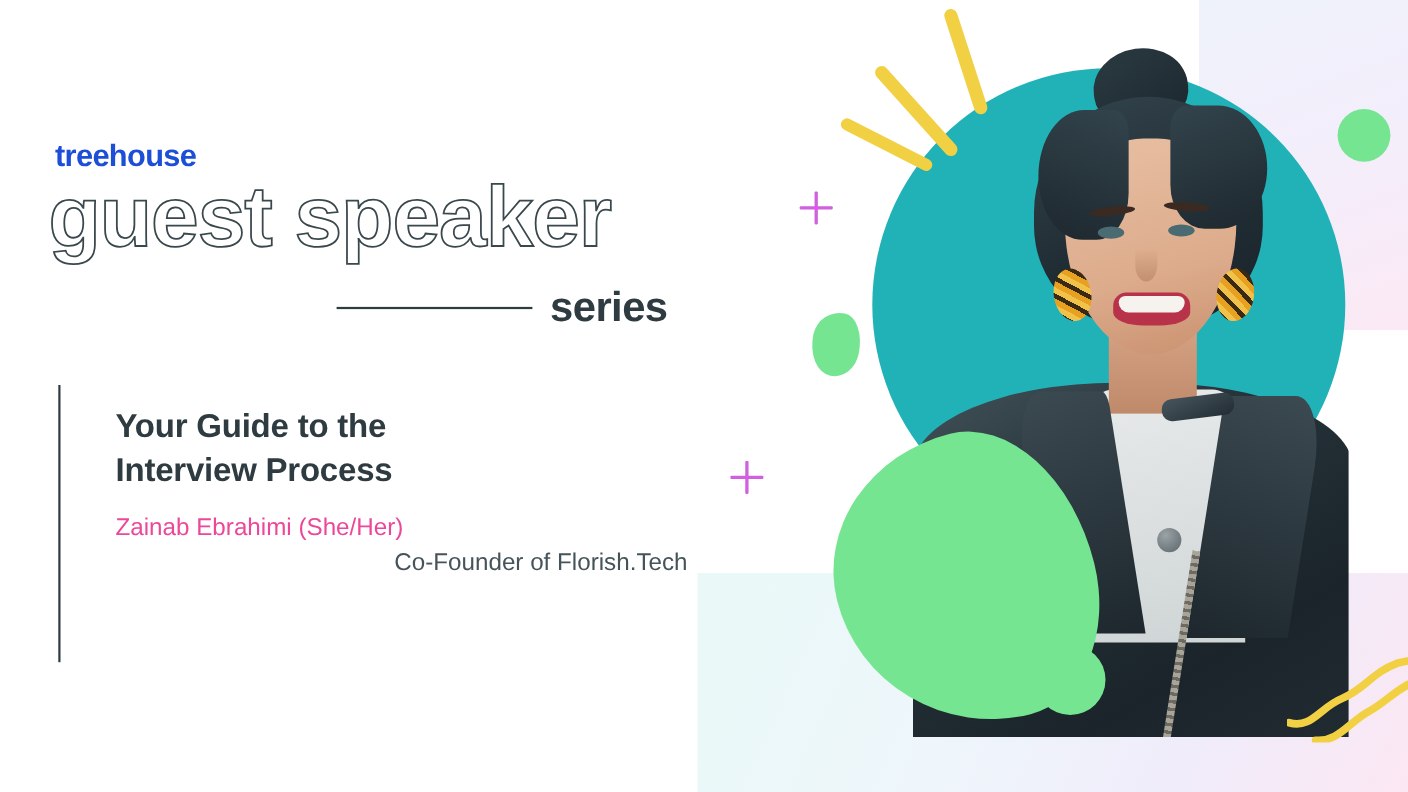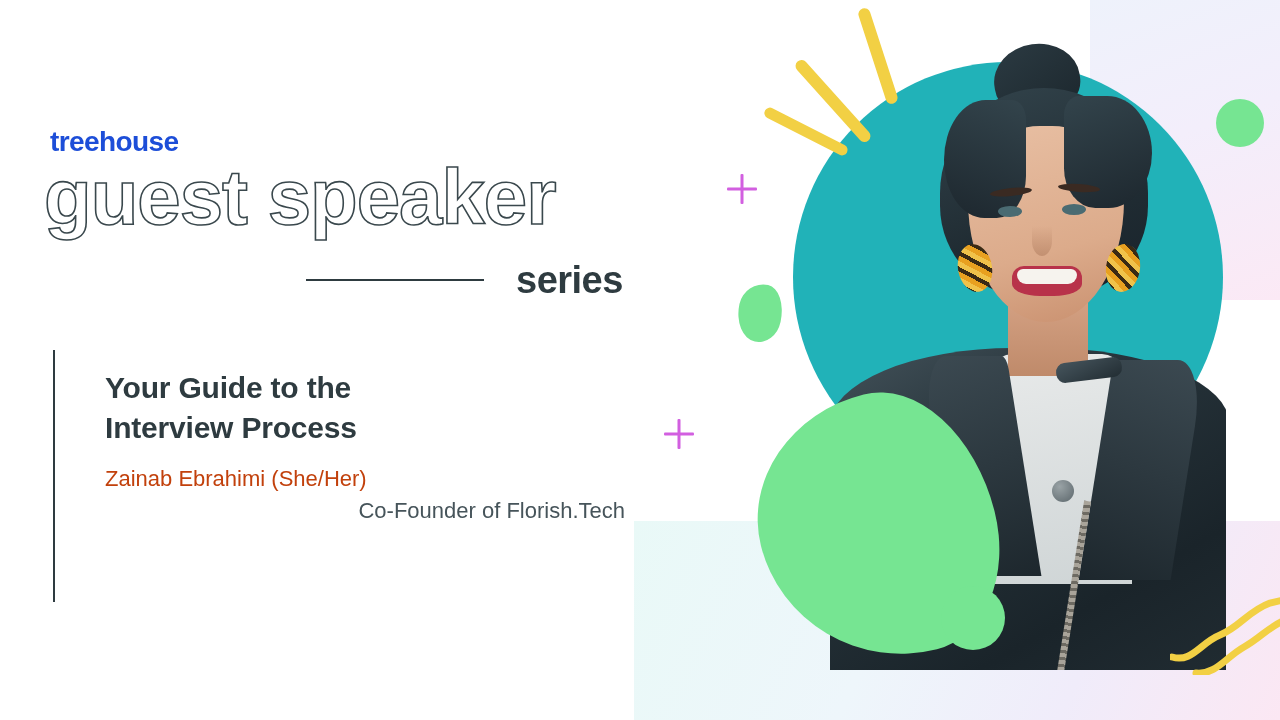--- a/index.html
+++ b/index.html
@@ -127,7 +127,7 @@
     color:transparent;
     -webkit-text-stroke:1.6px #3a484d;
   }
-  #series-row{position:absolute;left:306px;top:258px;width:320px;height:44px;display:flex;align-items:center;gap:32px;}
+  #series-row{position:absolute;left:306px;top:258px;width:320px;height:44px;display:flex;align-items:center;gap:16px;}
   #series-rule{flex:0 0 178px;height:2px;background:#2e3b40;}
   #series-label{font-size:38px;font-weight:700;color:#2e3b40;letter-spacing:-.5px;line-height:1;}
 

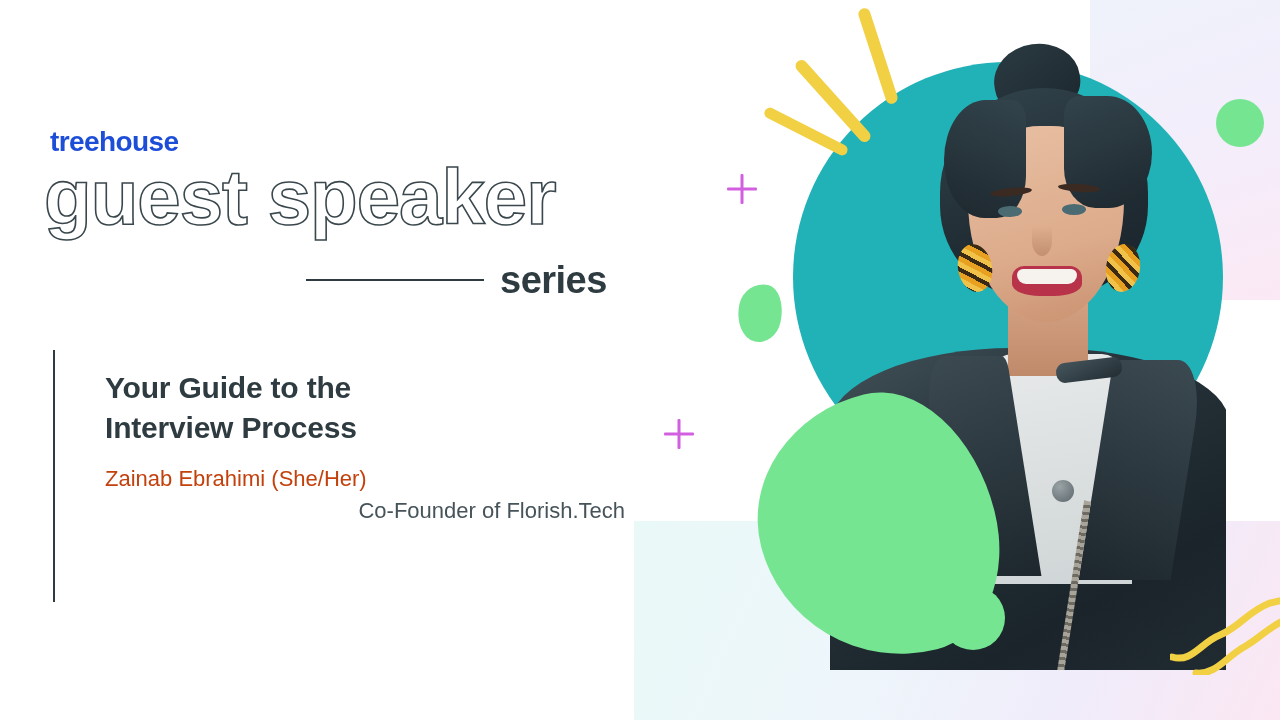--- a/index.html
+++ b/index.html
@@ -135,7 +135,7 @@
 
   #infoblock{position:absolute;left:105px;top:368px;width:520px;}
   #talk-title{font-size:30px;font-weight:700;color:#2e3b40;line-height:1.32;letter-spacing:-.2px;white-space:pre-line;}
-  #speaker-name{margin-top:16px;font-size:22px;font-weight:400;color:#c2410c;line-height:1.45;}
+  #speaker-name{margin-top:16px;font-size:22px;font-weight:400;color:#ec4899;line-height:1.45;}
   #speaker-role{font-size:22px;font-weight:400;color:#46545a;line-height:1.45;text-align:right;}
   #datetime{margin-top:18px;font-size:37px;font-weight:700;color:#2e3b40;letter-spacing:-.5px;line-height:1.1;}
 </style>

